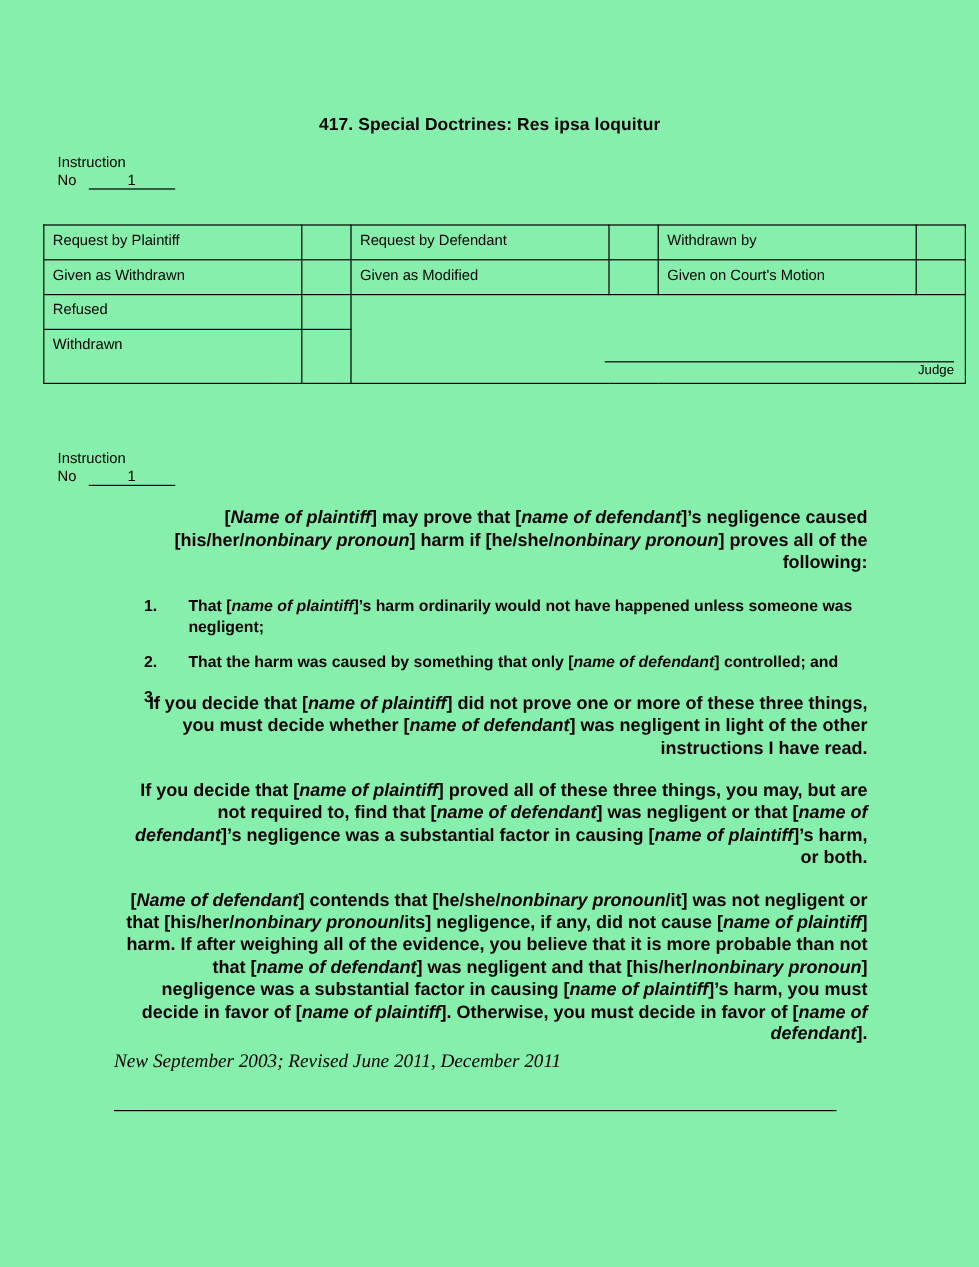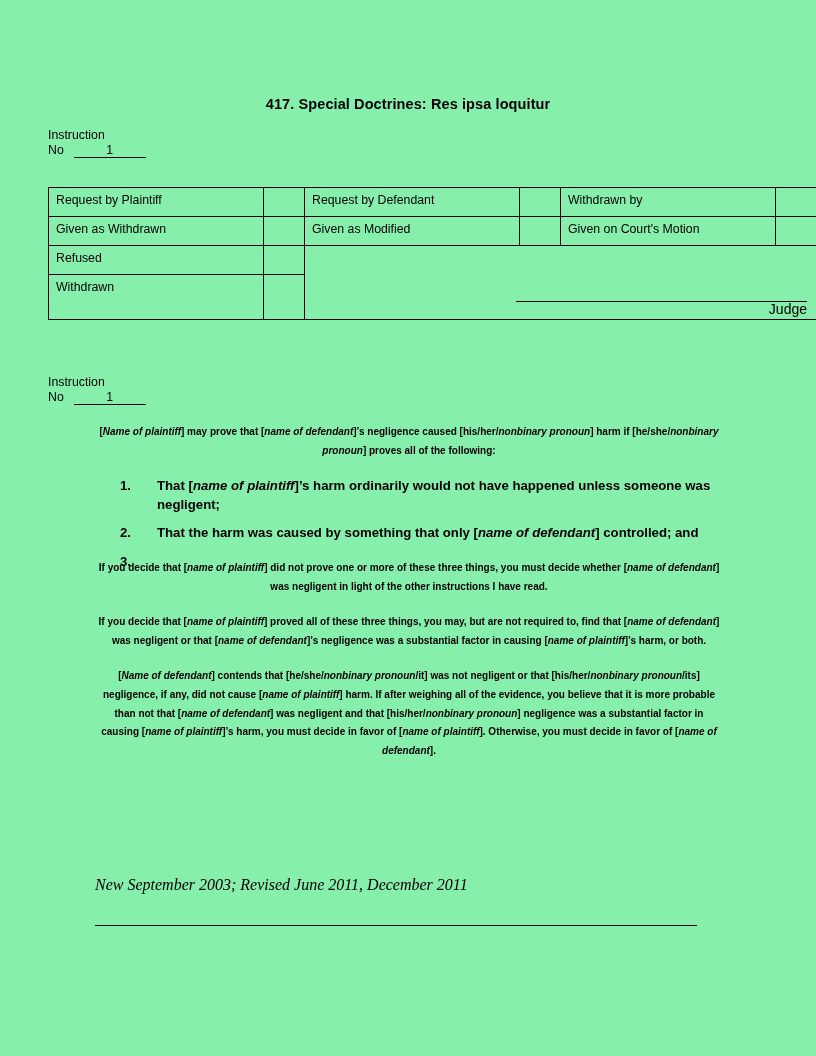--- a/index.html
+++ b/index.html
@@ -63,7 +63,7 @@
   
   .form-table {
     position: absolute;
-    left: 48px;
+    left: 36px;
     top: 187px;
     width: 720px;
     border-collapse: collapse;

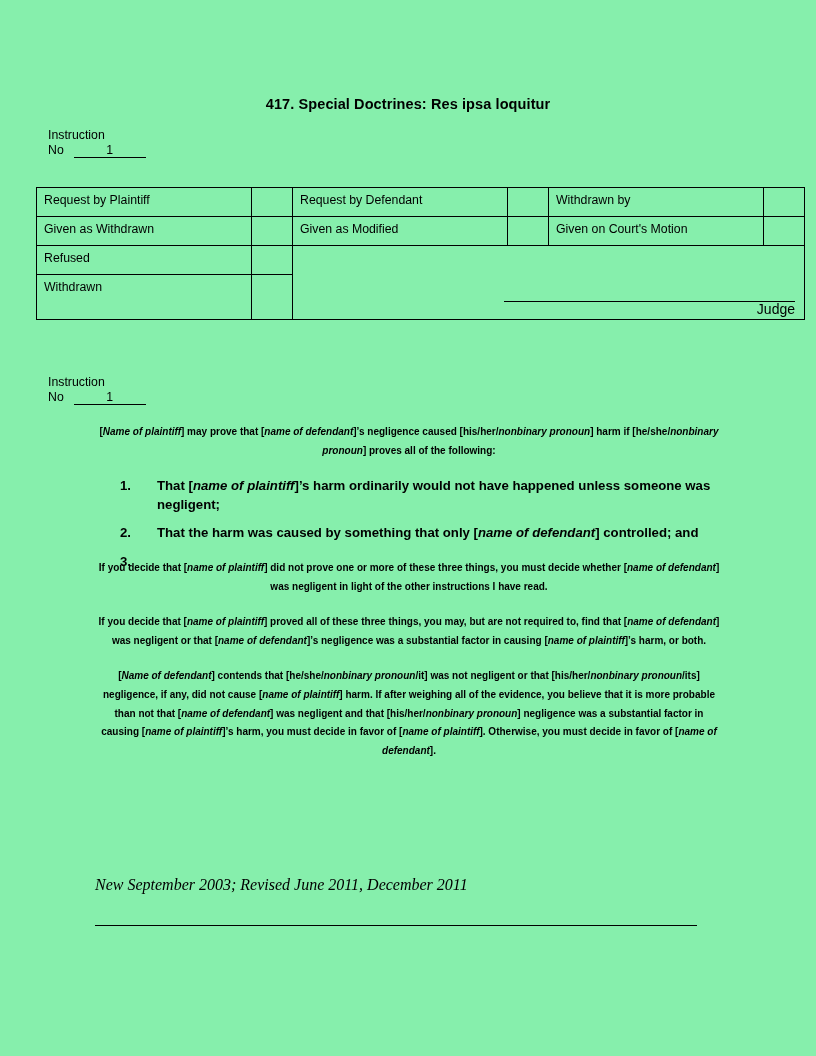--- a/index.html
+++ b/index.html
@@ -103,7 +103,7 @@
   }
   .sig-label {
     text-align: right;
-    font-size: 14px;
+    font-size: 11px;
     line-height: 13px;
     padding-top: 1px;
   }

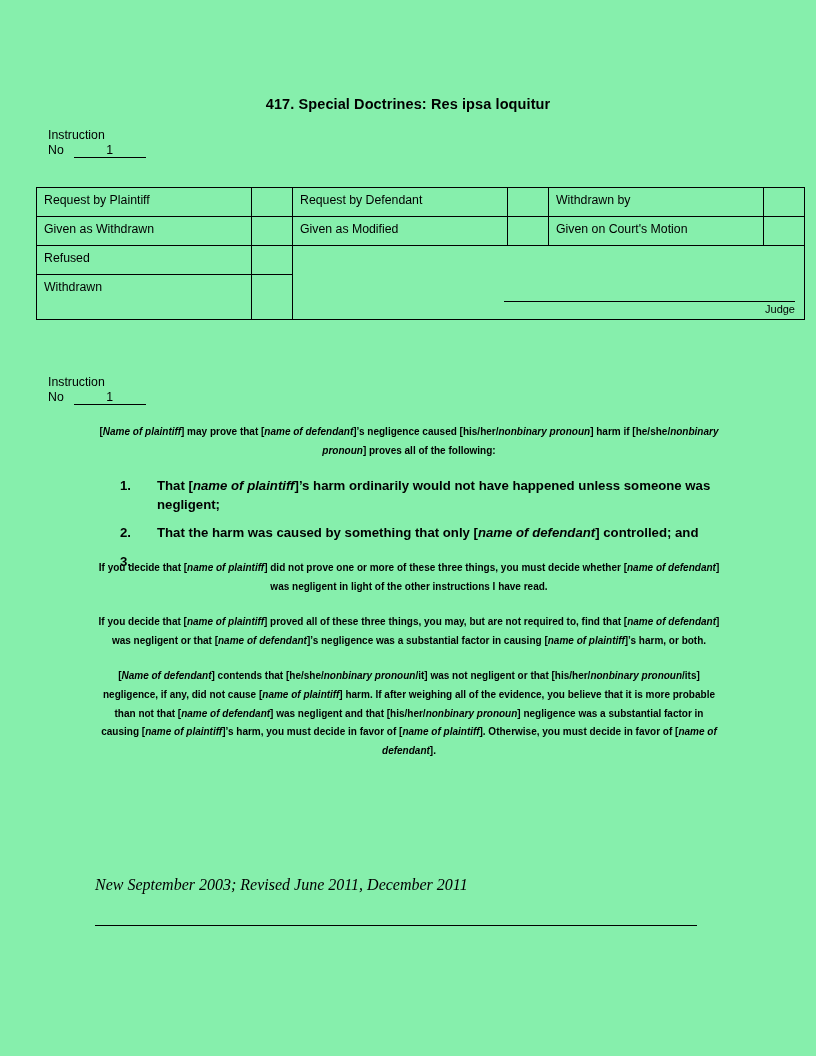--- a/index.html
+++ b/index.html
@@ -117,10 +117,10 @@
   }
   p.para {
     margin: 0 0 17px 0;
-    font-size: 10px;
+    font-size: 15px;
     line-height: 18.6px;
     font-weight: bold;
-    text-align: center;
+    text-align: right;
   }
   p.para:last-of-type { margin-bottom: 0; }
 

